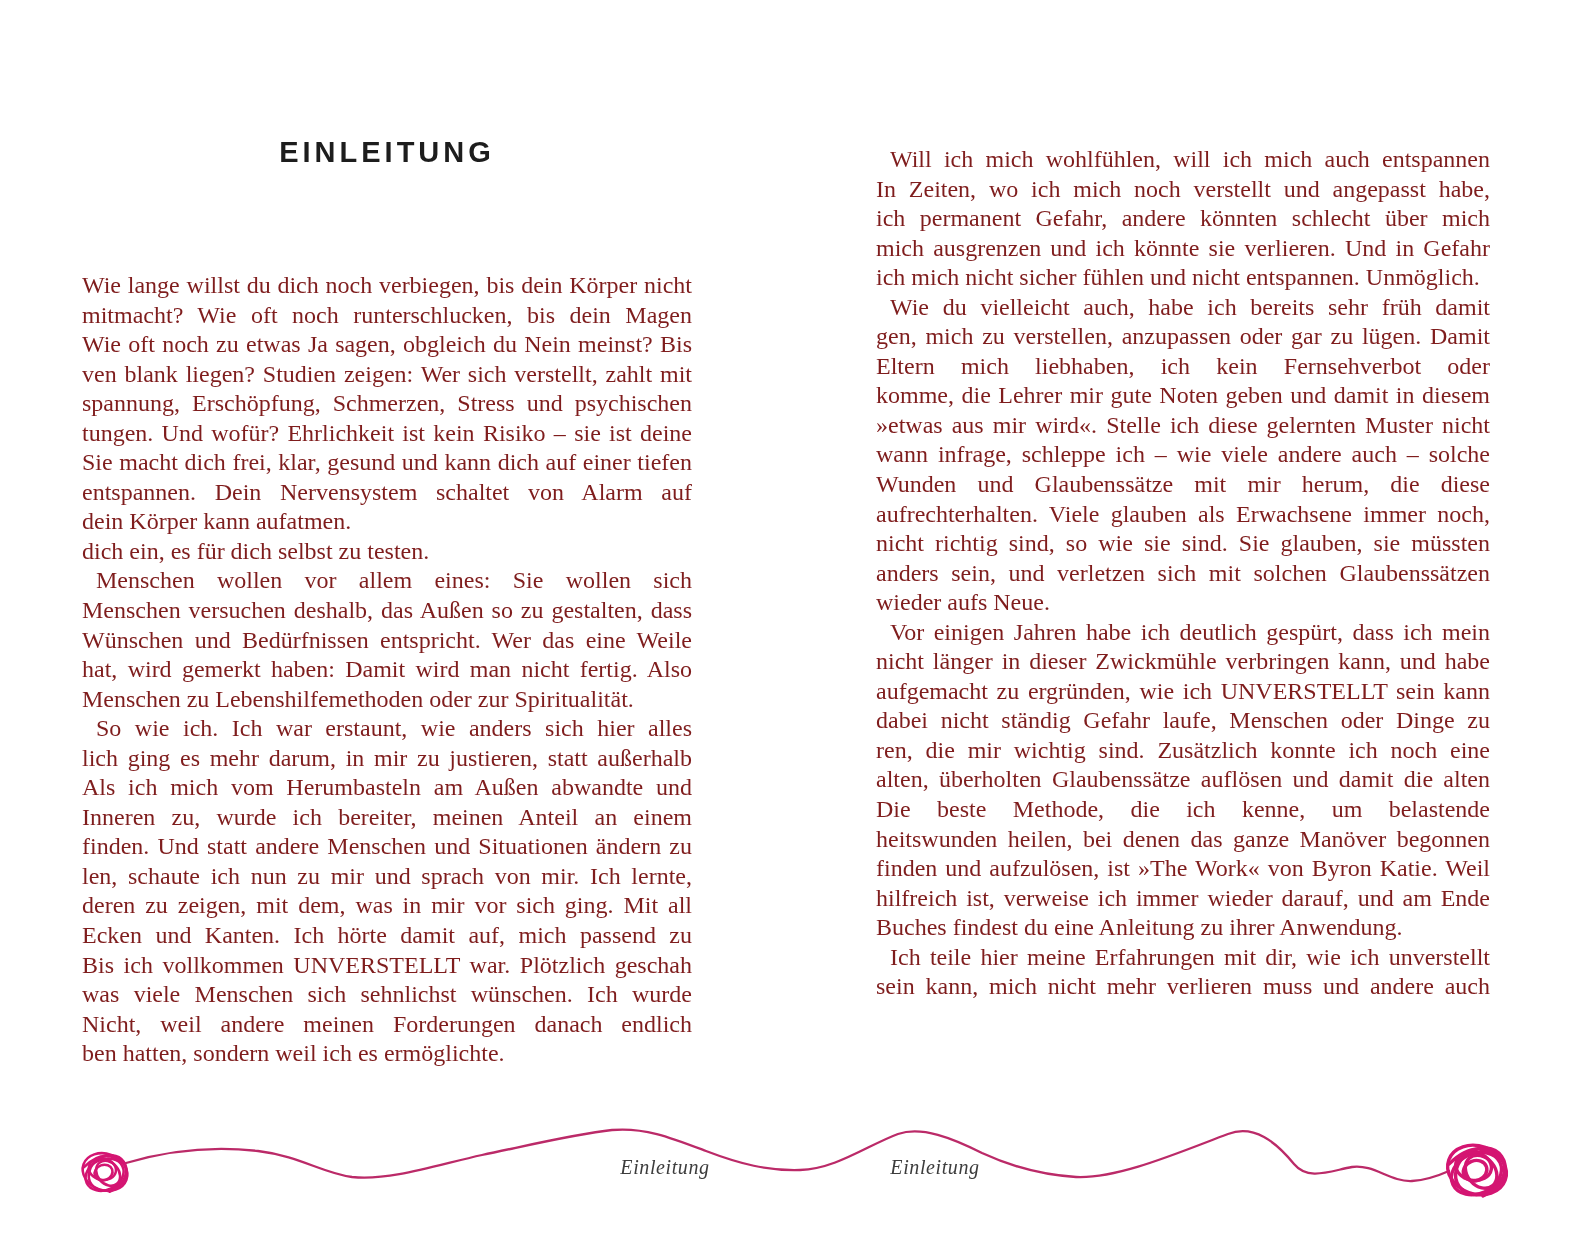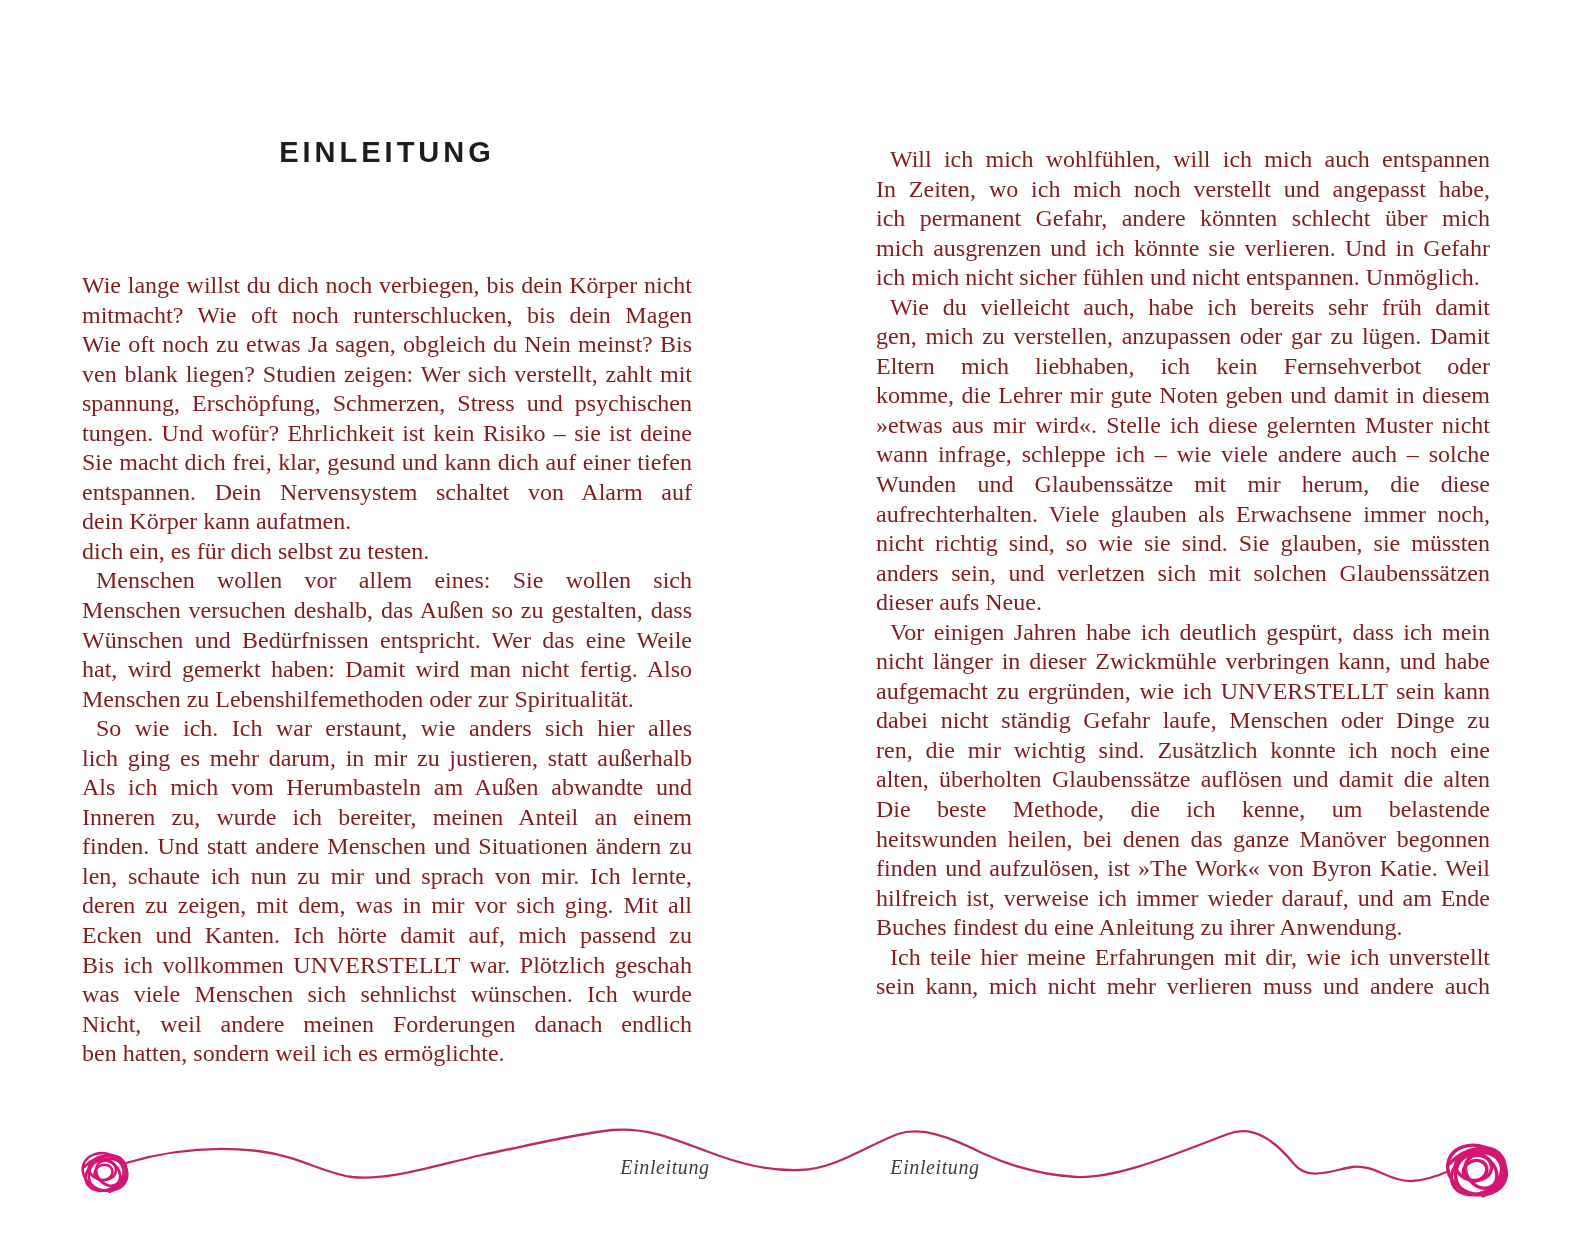--- a/index.html
+++ b/index.html
@@ -164,7 +164,7 @@
         <div class="line">aufrechterhalten. Viele glauben als Erwachsene immer noch, dass sie</div>
         <div class="line">nicht richtig sind, so wie sie sind. Sie glauben, sie müssten irgendwie</div>
         <div class="line">anders sein, und verletzen sich mit solchen Glaubenssätzen immer</div>
-        <div class="line last">dieser aufs Neue.</div>
+        <div class="line last">wieder aufs Neue.</div>
       </div>
       <div class="para">
         <div class="line indent">Vor einigen Jahren habe ich deutlich gespürt, dass ich mein Leben</div>

